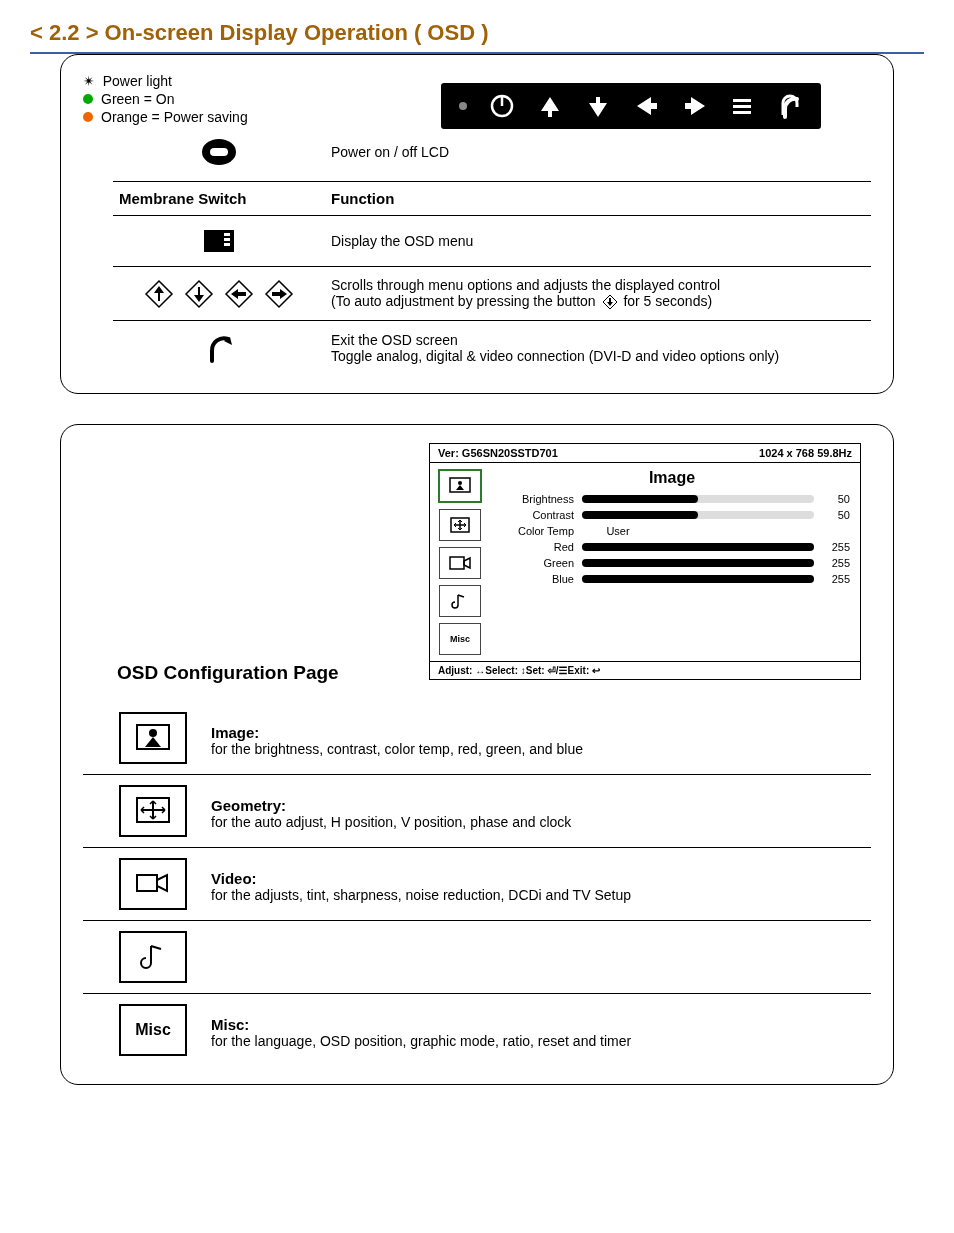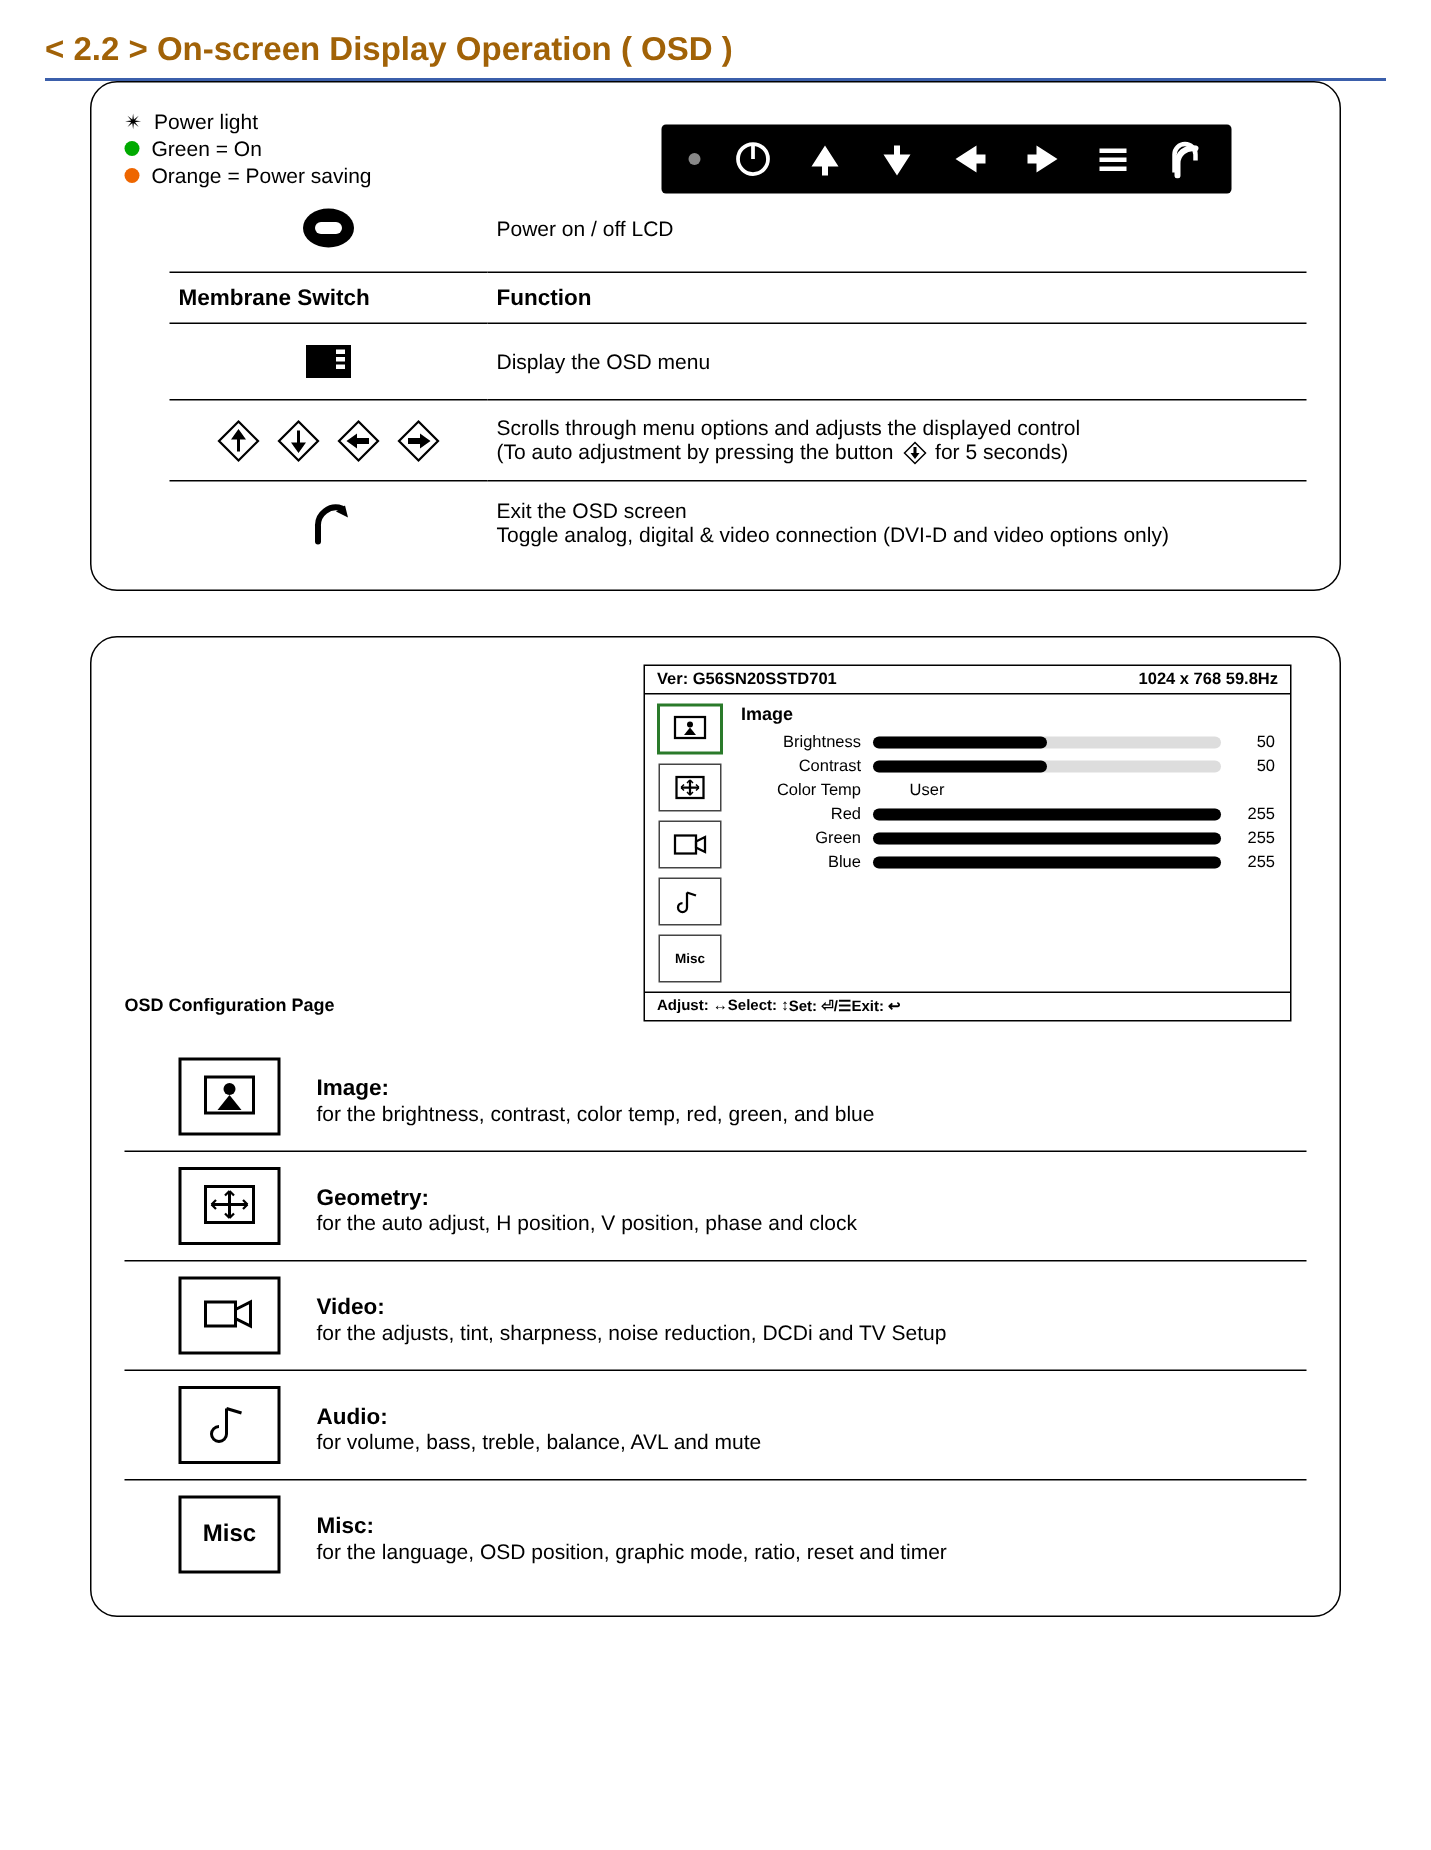--- a/index.html
+++ b/index.html
@@ -88,7 +88,7 @@
   }
   .osd-tab.selected { border:2px solid #2a7a2a; }
   .osd-main { flex:1; padding:6px 10px 4px 4px; }
-  .osd-main h4 { margin:0 0 6px 0; font-size:12px; }
+  .osd-main h4 { margin:0 0 6px 0; font-size:16px; text-align:center;}
   .osd-row { display:flex; align-items:center; gap:8px; margin:4px 0; font-size:11px;}
   .osd-label { width:80px; text-align:right; }
   .osd-bar { flex:1; height:8px; background:#ddd; position:relative; border-radius:4px;}

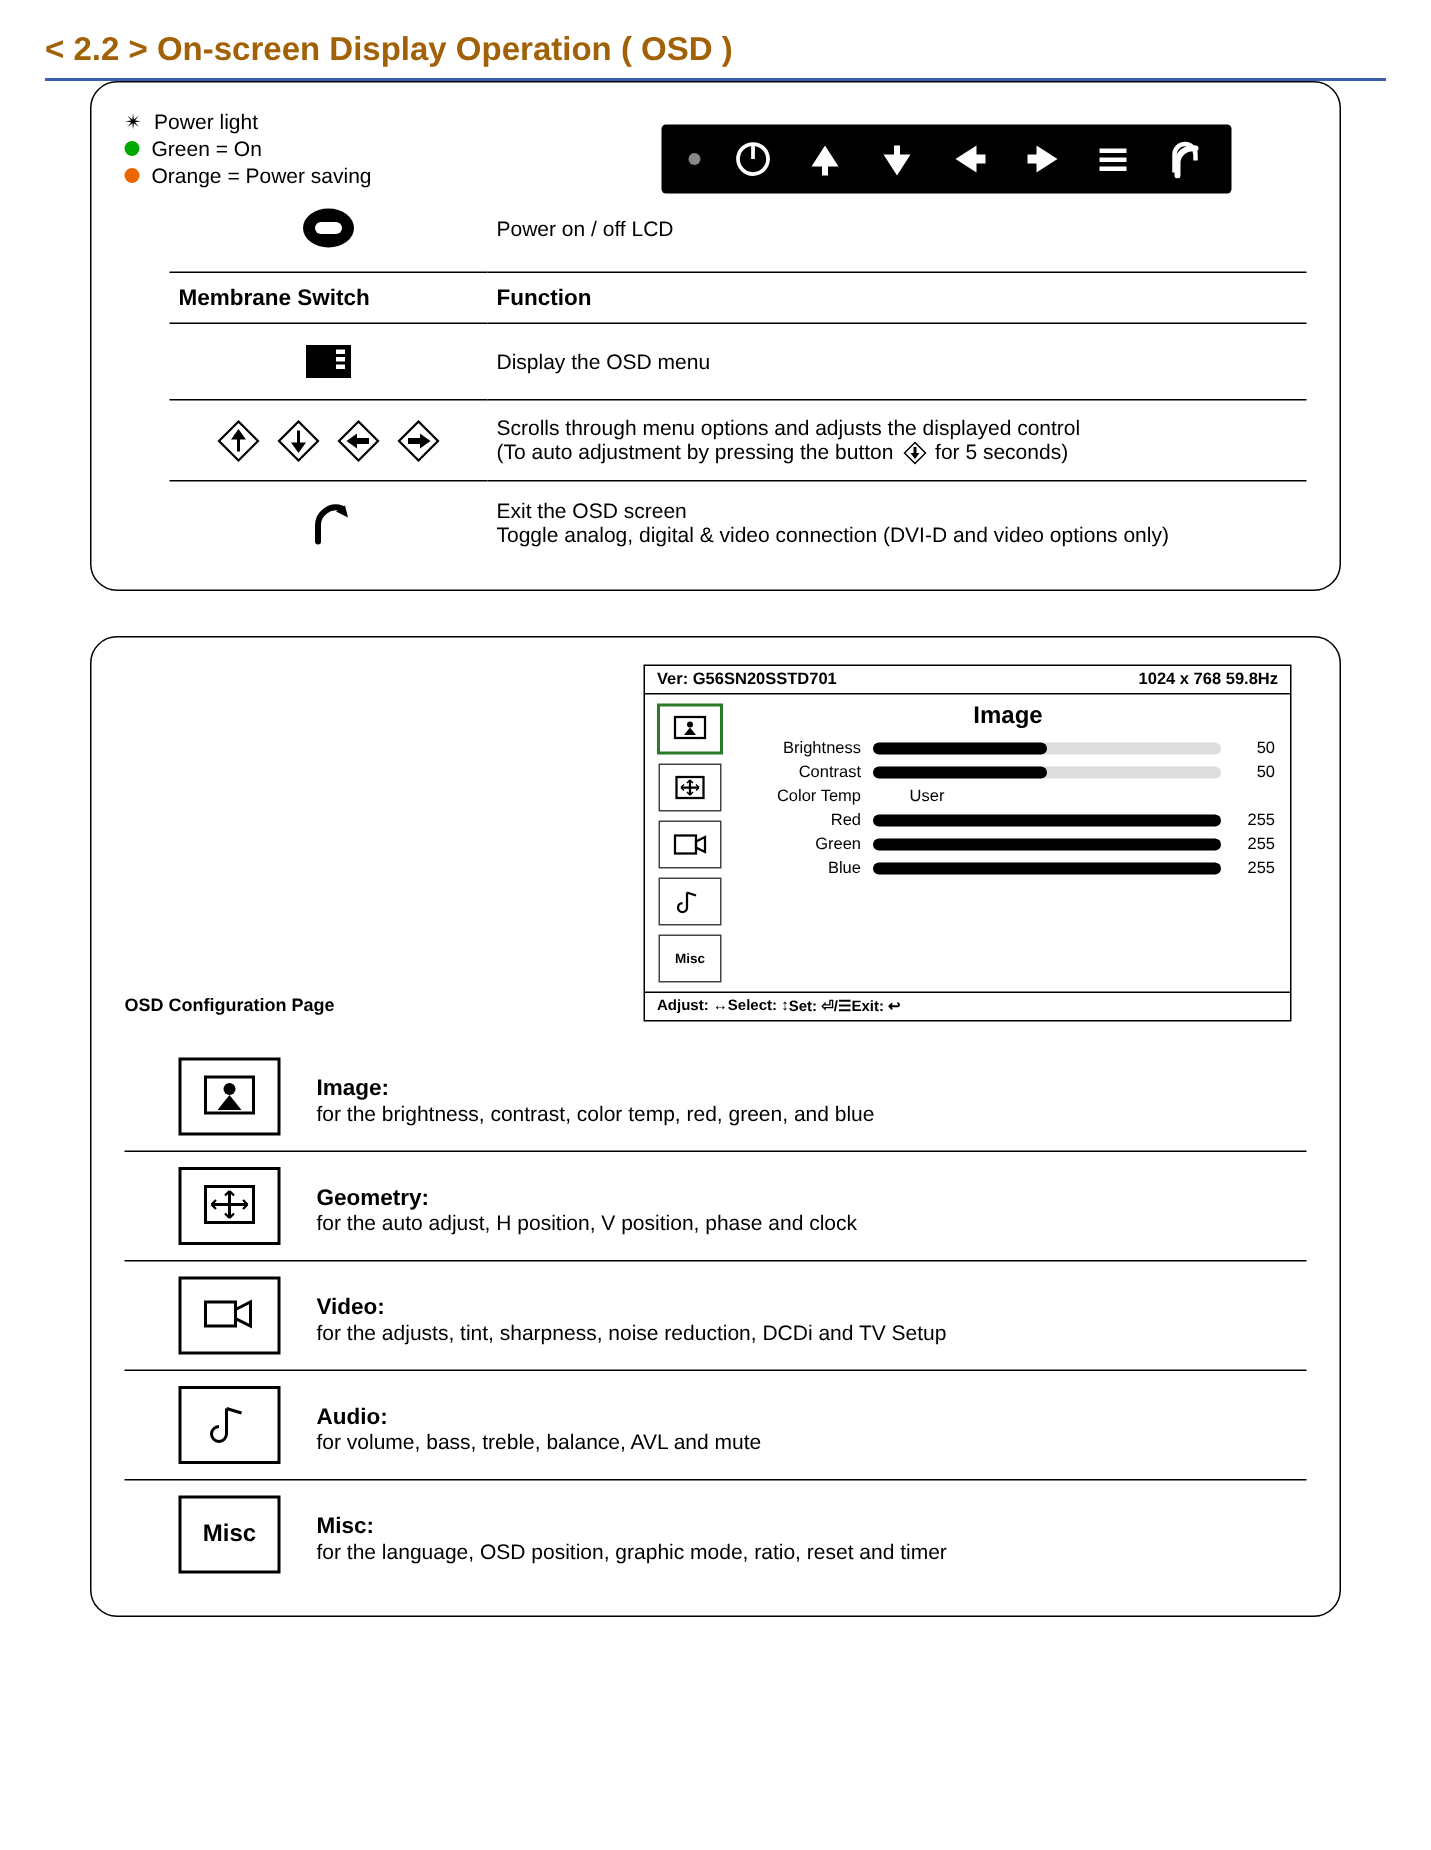--- a/index.html
+++ b/index.html
@@ -66,7 +66,7 @@
   .inline-icon { display:inline-block; vertical-align:middle; margin:0 2px;}
 
   
-  .osd-title { font-size:12px; font-weight:bold; margin-top:-18px; margin-bottom:12px;}
+  .osd-title { font-size:19px; font-weight:bold; margin-top:-18px; margin-bottom:12px;margin-left:34px;}
   .osd-box {
     width:430px;
     margin-left:auto;

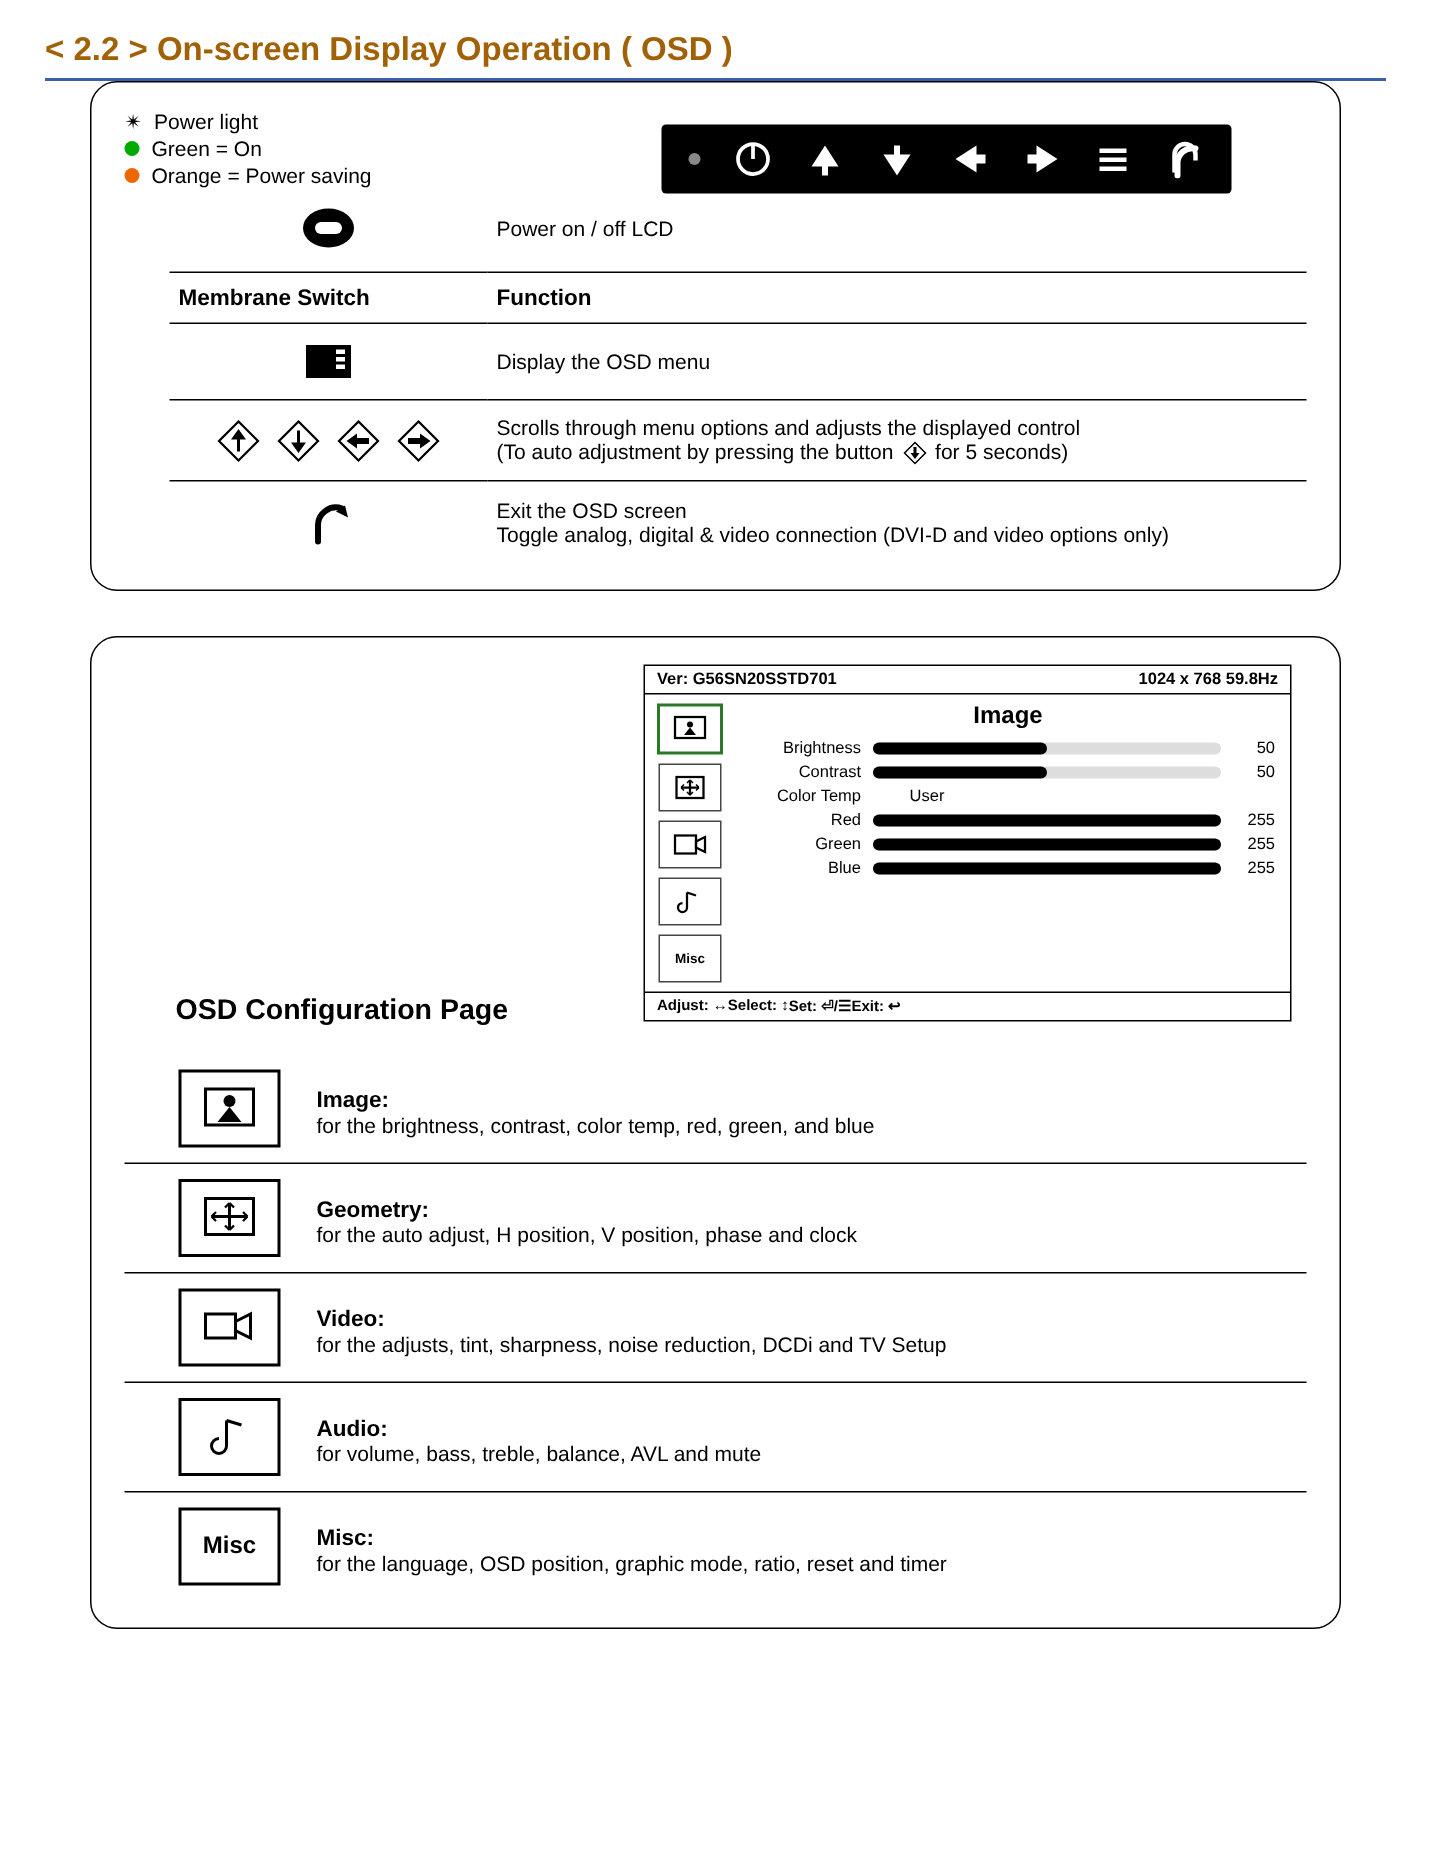--- a/index.html
+++ b/index.html
@@ -400,7 +400,6 @@
               <path d="M18 5 L28 8" stroke="#000" stroke-width="2"></path>
             </svg>
         </div>
-        <div class="cfg-text"><b>Audio:</b><br><span>for volume, bass, treble, balance, AVL and mute</span></div>
       </div>
 
       <div class="cfg-row">

